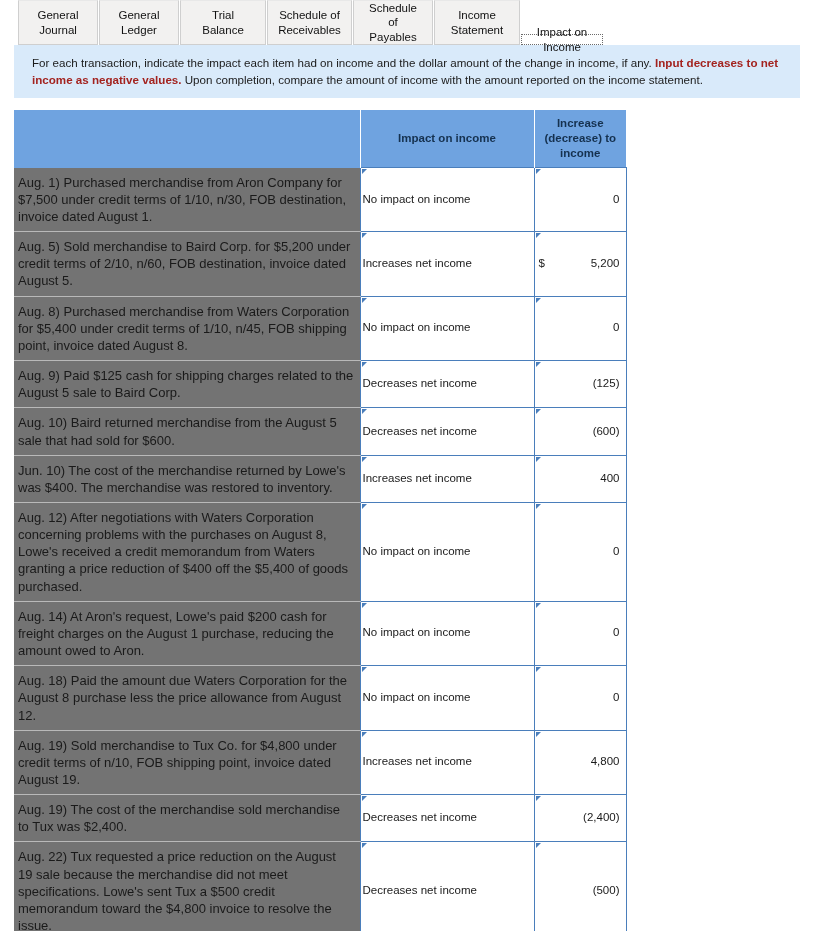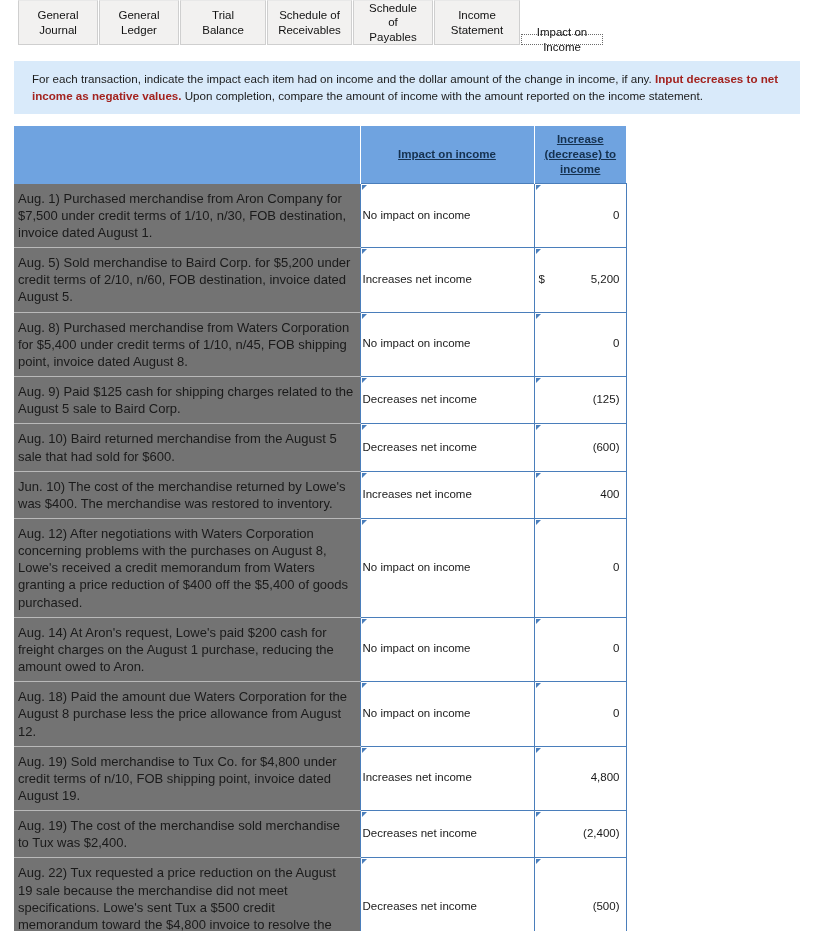--- a/index.html
+++ b/index.html
@@ -47,7 +47,7 @@
 
   
   .banner{
-    margin:16px 0 0 14px;
+    margin:0 0 0 14px;
     width:786px;
     background:#d9eafa;
     box-sizing:border-box;

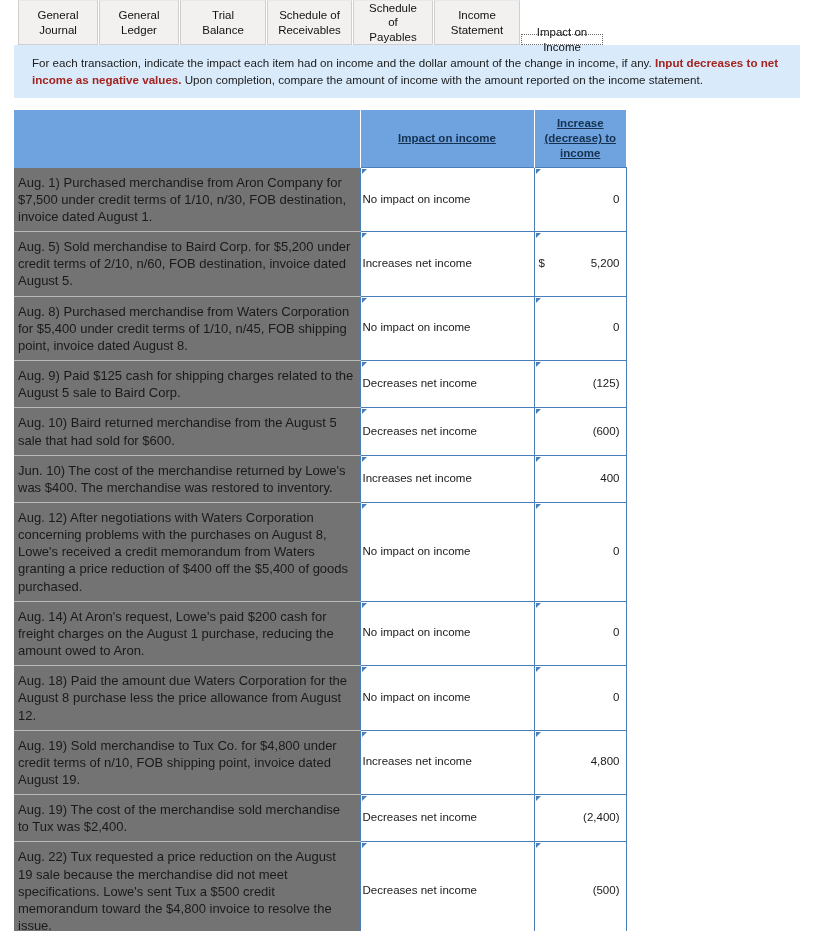--- a/index.html
+++ b/index.html
@@ -88,7 +88,6 @@
     border:none;
     height:46px;
     box-sizing:border-box;
-    text-decoration:underline;
   }
   thead th.h-desc{background:#6fa3e0;}
   thead th.h-imp{border-left:1px solid #ffffff;}

